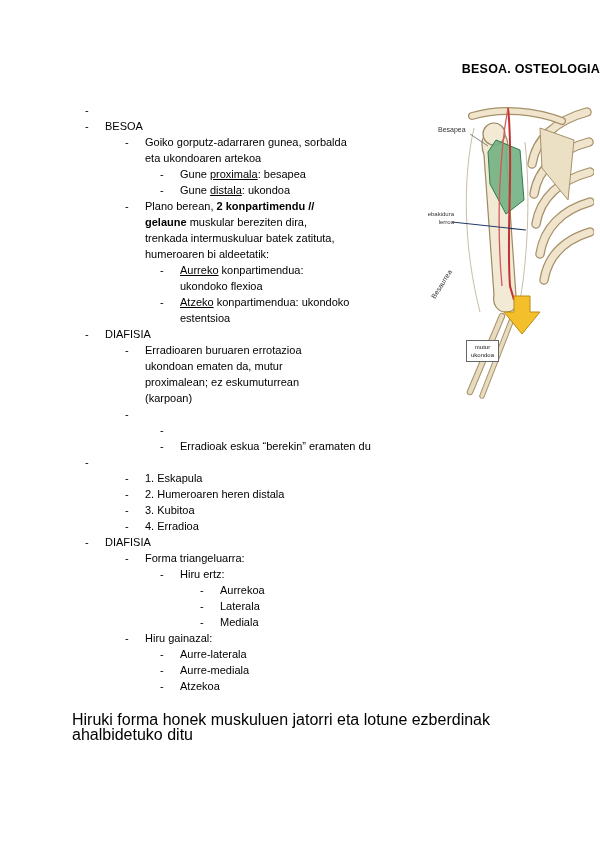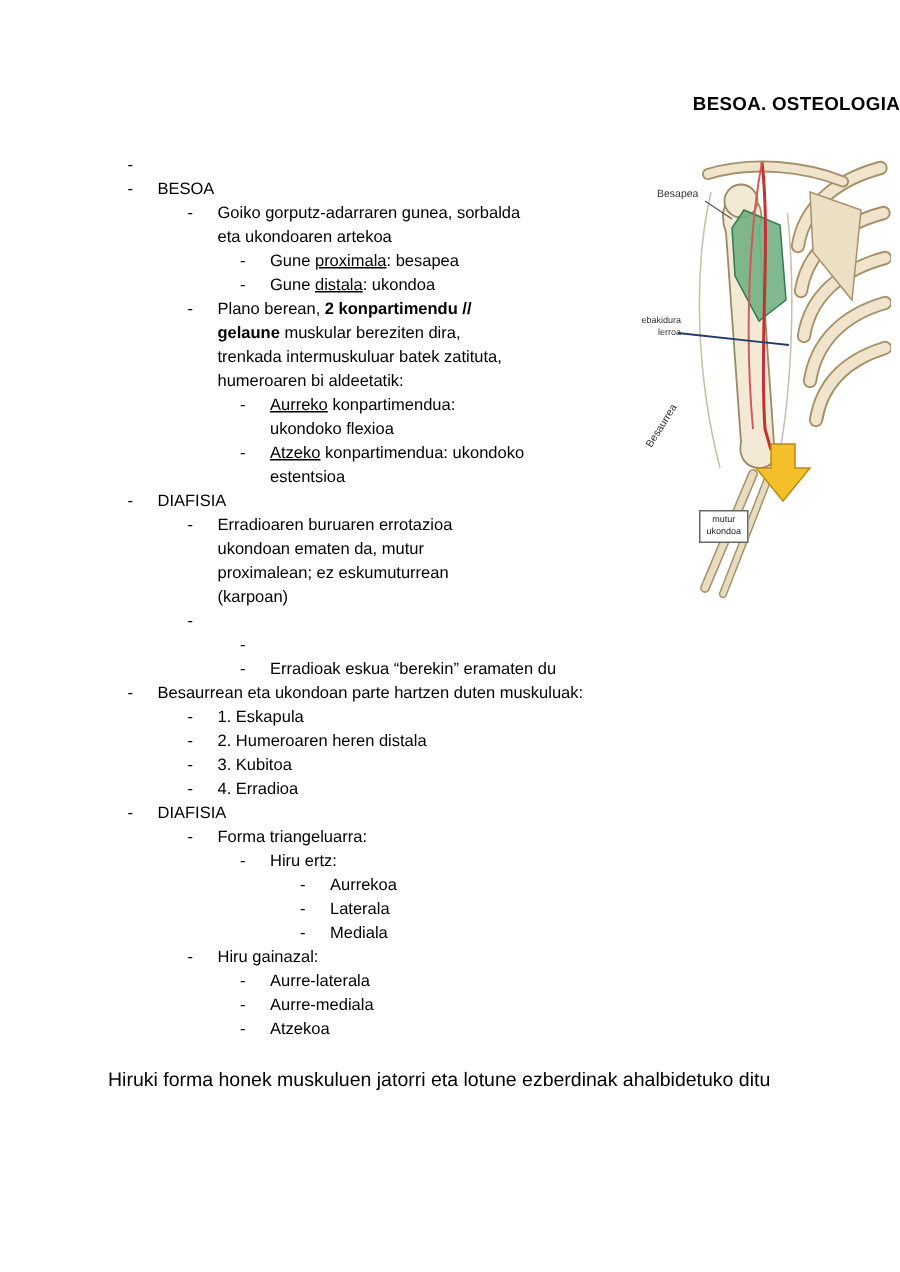--- a/index.html
+++ b/index.html
@@ -108,7 +108,6 @@
       </div>
       <div class="item l0">
         <span class="dash">-</span>
-        <span class="txt"><span>Besaurrean eta ukondoan parte hartzen duten muskuluak:</span></span>
       </div>
       <div class="item l1">
         <span class="dash">-</span>

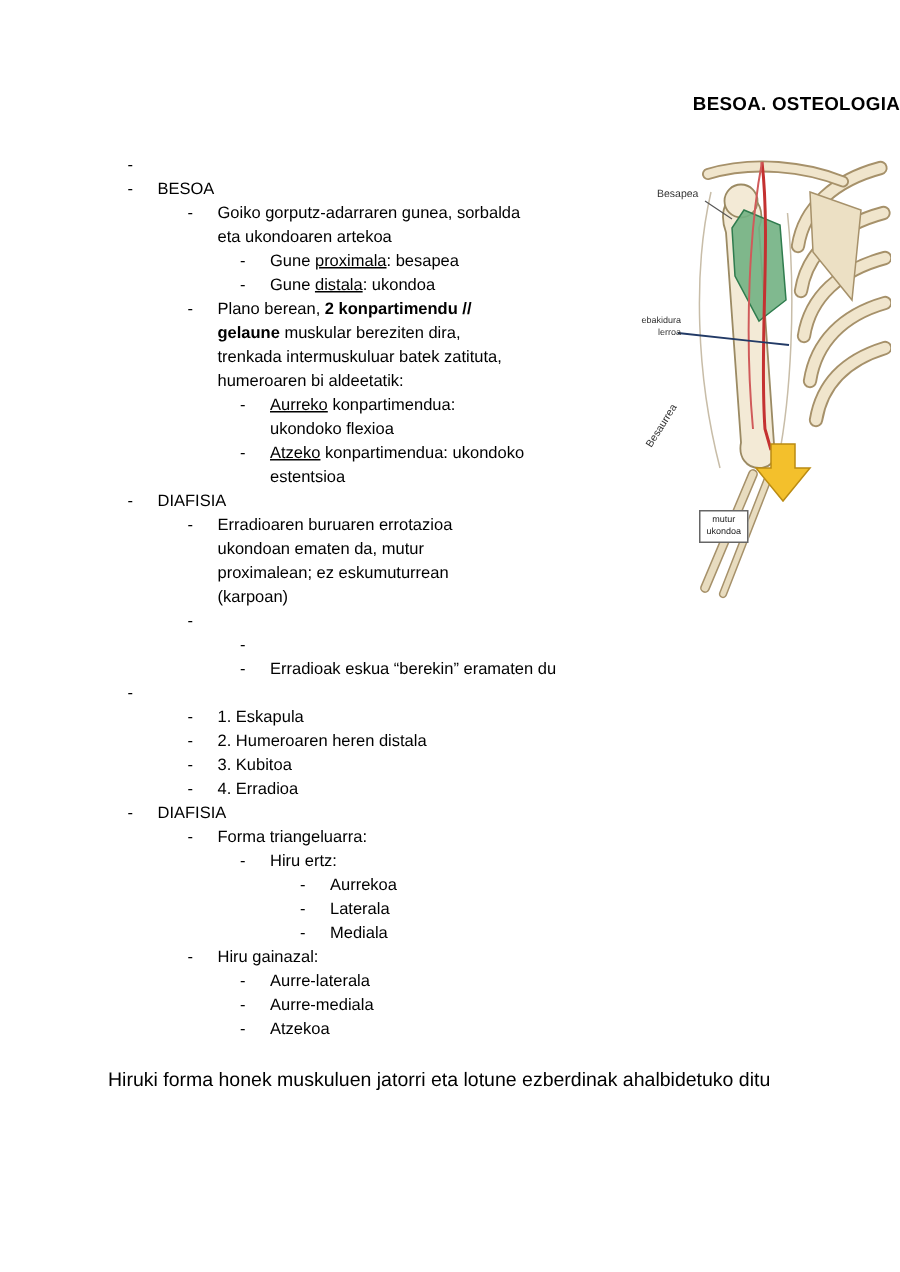--- a/index.html
+++ b/index.html
@@ -25,7 +25,7 @@
   .b{font-weight:bold;}
   .u{text-decoration:underline;}
   .footer{
-    position:absolute;left:72px;top:712px;font-size:13px;width:490px;line-height:15px;
+    position:absolute;left:72px;top:712px;font-size:16px;width:490px;line-height:15px;
   }
   .figure{
     position:absolute;left:422px;top:100px;width:172px;height:302px;

